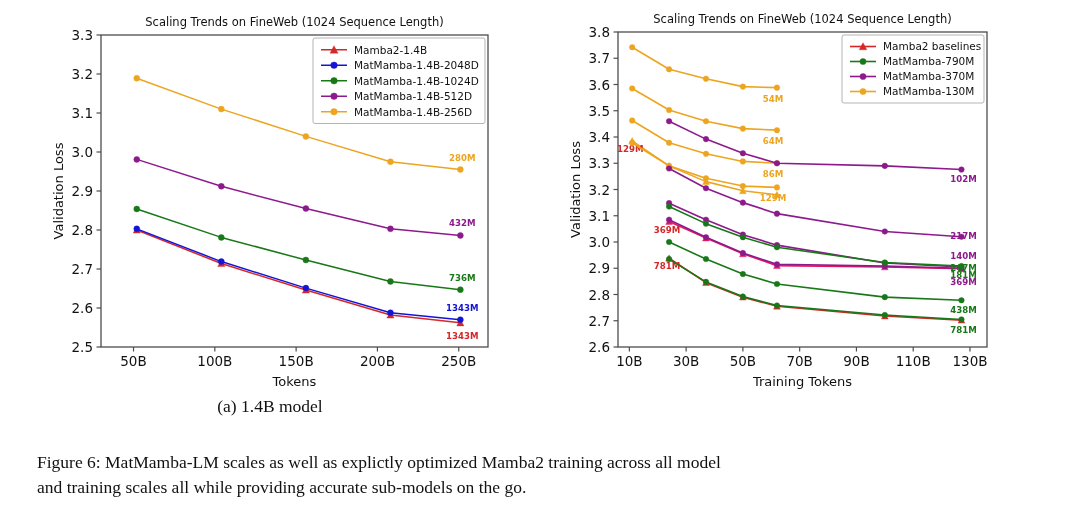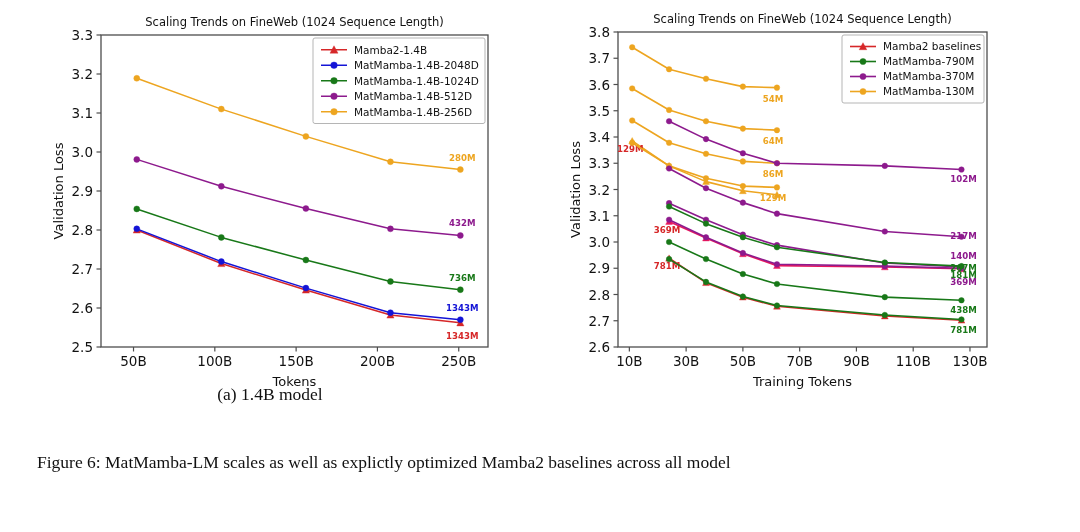--- a/index.html
+++ b/index.html
@@ -24,7 +24,7 @@
   svg { display: block; }
   .subcaptions {
     position: absolute;
-    left: 0; top: 384px;
+    left: 0; top: 396px;
     width: 1080px; height: 34px;
     display: flex;
     flex-direction: row;

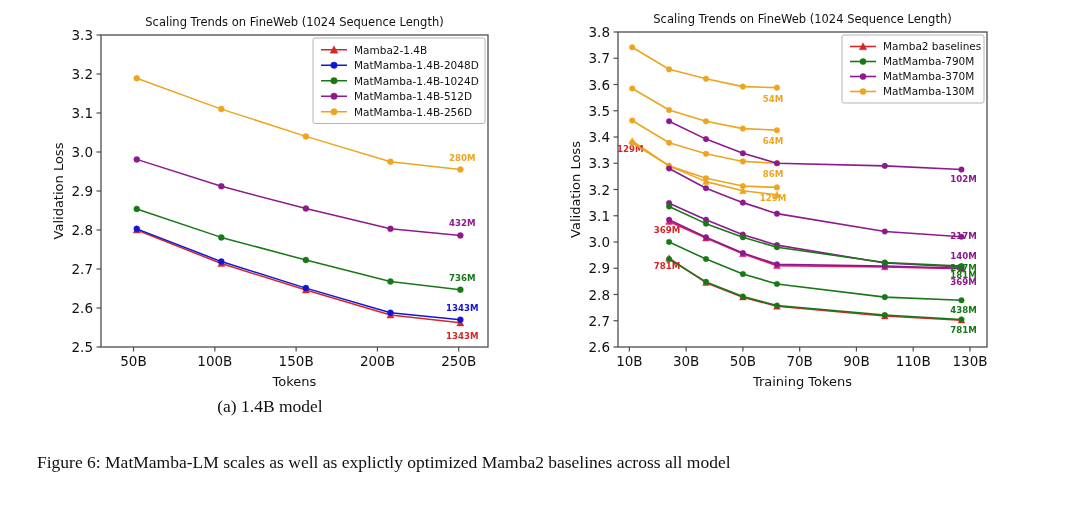--- a/index.html
+++ b/index.html
@@ -329,7 +329,7 @@
   </div>
 
   <div class="figure-caption">
-    <div>Figure 6: MatMamba-LM scales as well as explictly optimized Mamba2 baselines across all model</div>
+    <div>Figure 6: MatMamba-LM scales as well as explictly optimized Mamba2 training across all model</div>
   </div>
 
 </div>

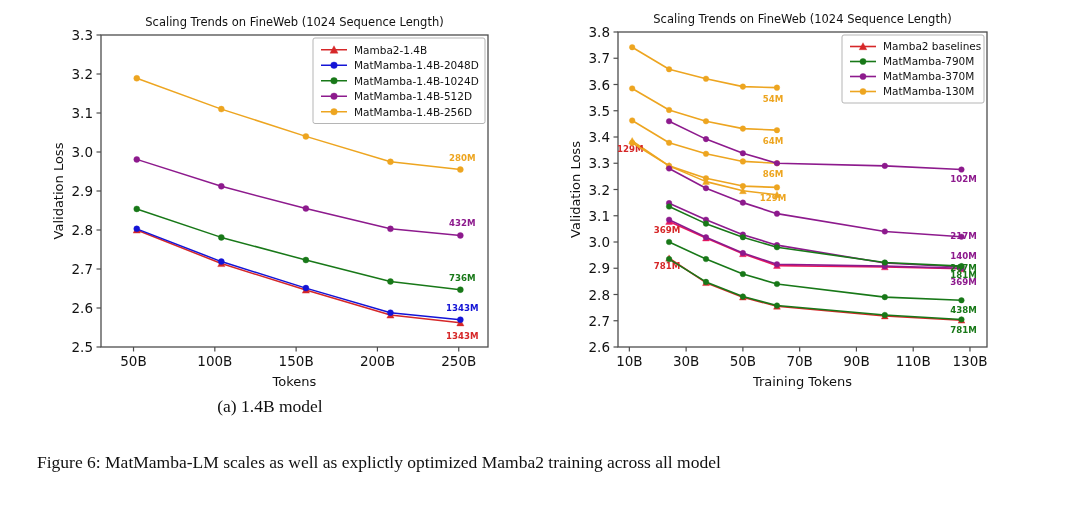--- a/index.html
+++ b/index.html
@@ -330,6 +330,7 @@
 
   <div class="figure-caption">
     <div>Figure 6: MatMamba-LM scales as well as explictly optimized Mamba2 training across all model</div>
+    <div>and training scales all while providing accurate sub-models on the go.</div>
   </div>
 
 </div>

